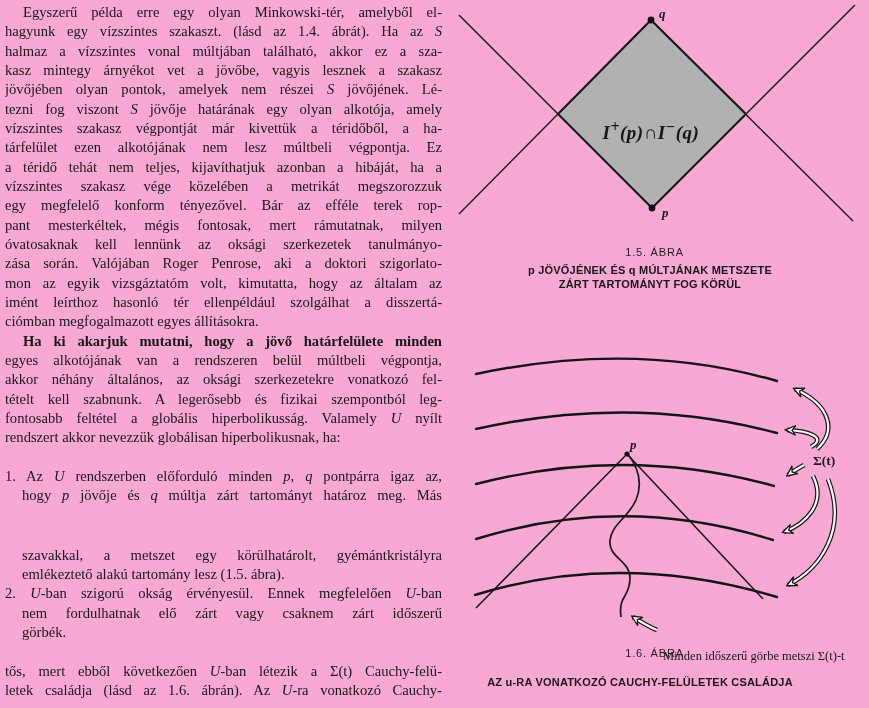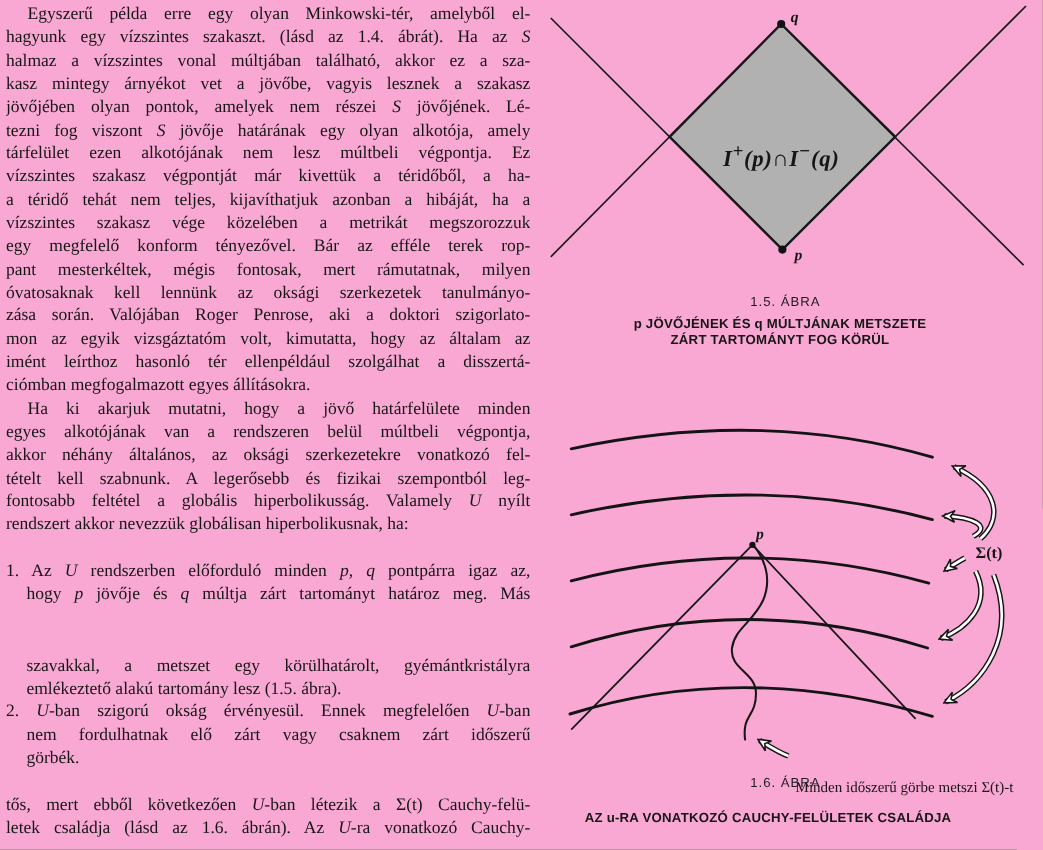--- a/index.html
+++ b/index.html
@@ -44,8 +44,8 @@
       <div class="line">kasz mintegy árnyékot vet a jövőbe, vagyis lesznek a szakasz</div>
       <div class="line">jövőjében olyan pontok, amelyek nem részei <i>S</i> jövőjének. Lé-</div>
       <div class="line">tezni fog viszont <i>S</i> jövője határának egy olyan alkotója, amely</div>
+      <div class="line">vízszintes szakasz végpontját már kivettük a téridőből, a ha-</div>
       <div class="line">tárfelület ezen alkotójának nem lesz múltbeli végpontja. Ez</div>
-      <div class="line">vízszintes szakasz végpontját már kivettük a téridőből, a ha-</div>
       <div class="line">a téridő tehát nem teljes, kijavíthatjuk azonban a hibáját, ha a</div>
       <div class="line">vízszintes szakasz vége közelében a metrikát megszorozzuk</div>
       <div class="line">egy megfelelő konform tényezővel. Bár az efféle terek rop-</div>

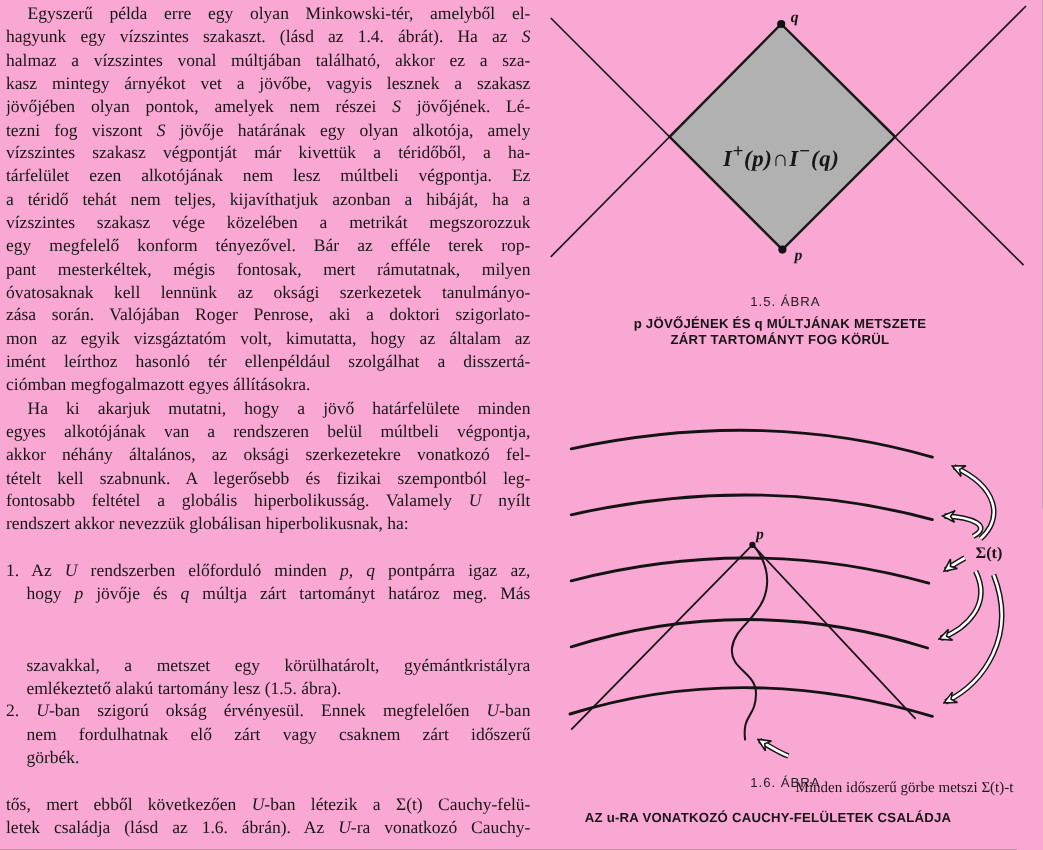--- a/index.html
+++ b/index.html
@@ -55,7 +55,7 @@
       <div class="line">mon az egyik vizsgáztatóm volt, kimutatta, hogy az általam az</div>
       <div class="line">imént leírthoz hasonló tér ellenpéldául szolgálhat a disszertá-</div>
       <div class="line last">ciómban megfogalmazott egyes állításokra.</div>
-      <div class="line" style="padding-left: 18px;">Ha ki akarjuk mutatni, hogy a jövő határfelülete minden</div>
+      <div class="line" style="padding-left: 18px; font-weight: bold;">Ha ki akarjuk mutatni, hogy a jövő határfelülete minden</div>
       <div class="line">egyes alkotójának van a rendszeren belül múltbeli végpontja,</div>
       <div class="line">akkor néhány általános, az oksági szerkezetekre vonatkozó fel-</div>
       <div class="line">tételt kell szabnunk. A legerősebb és fizikai szempontból leg-</div>

